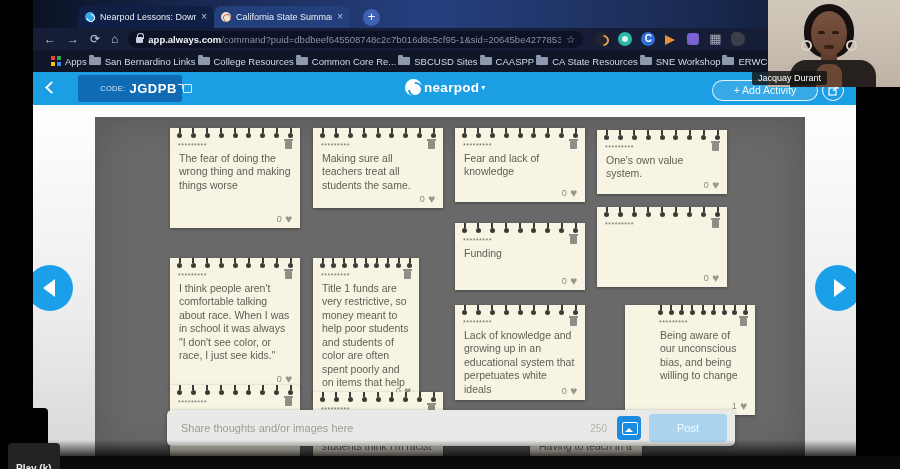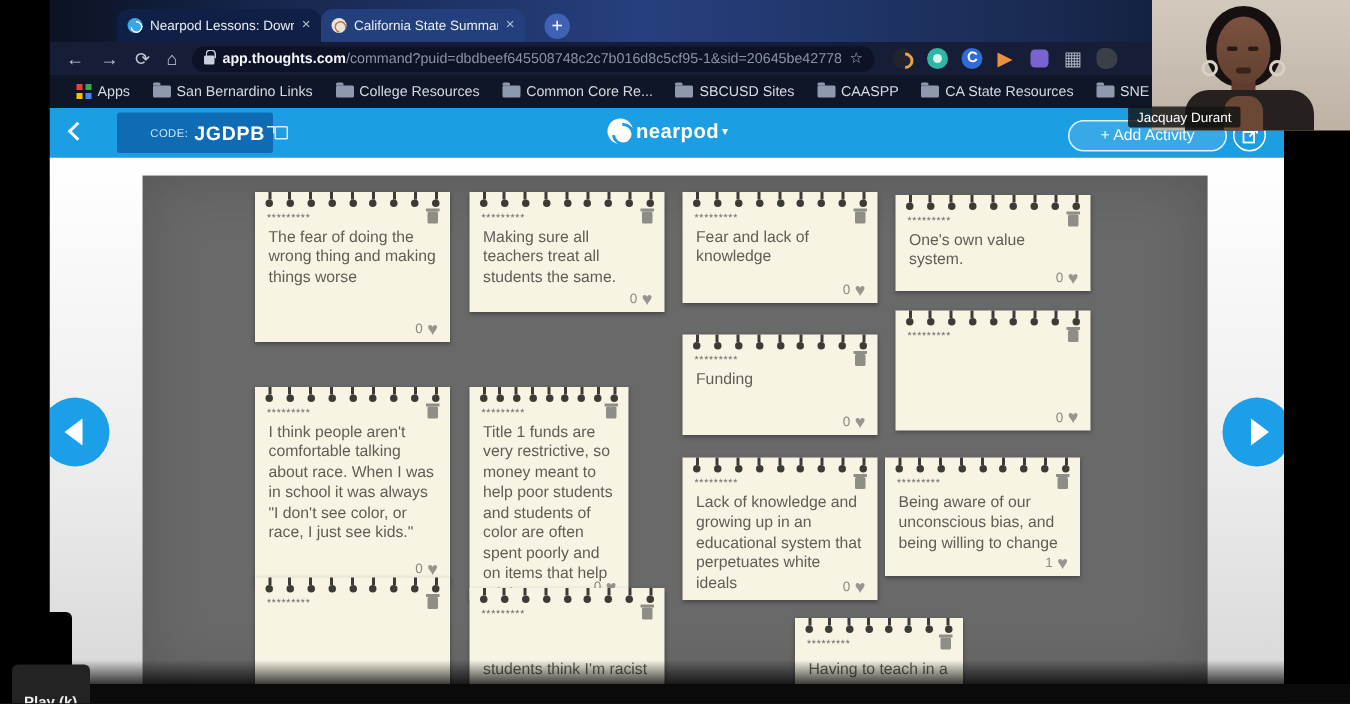--- a/index.html
+++ b/index.html
@@ -183,7 +183,7 @@
       <span class="navico">⌂</span>
       <div id="urlfield">
         <span class="lock"></span>
-        <span id="urltext"><b>app.thoughts.com</b><span>/command?puid=dbdbeef645508748c2c7b016d8c5cf95-1&amp;sid=20645be4277853...</span></span>
+        <span id="urltext"><b>app.always.com</b><span>/command?puid=dbdbeef645508748c2c7b016d8c5cf95-1&amp;sid=20645be4277853...</span></span>
         <span class="star">☆</span>
       </div>
       <div id="extrow">

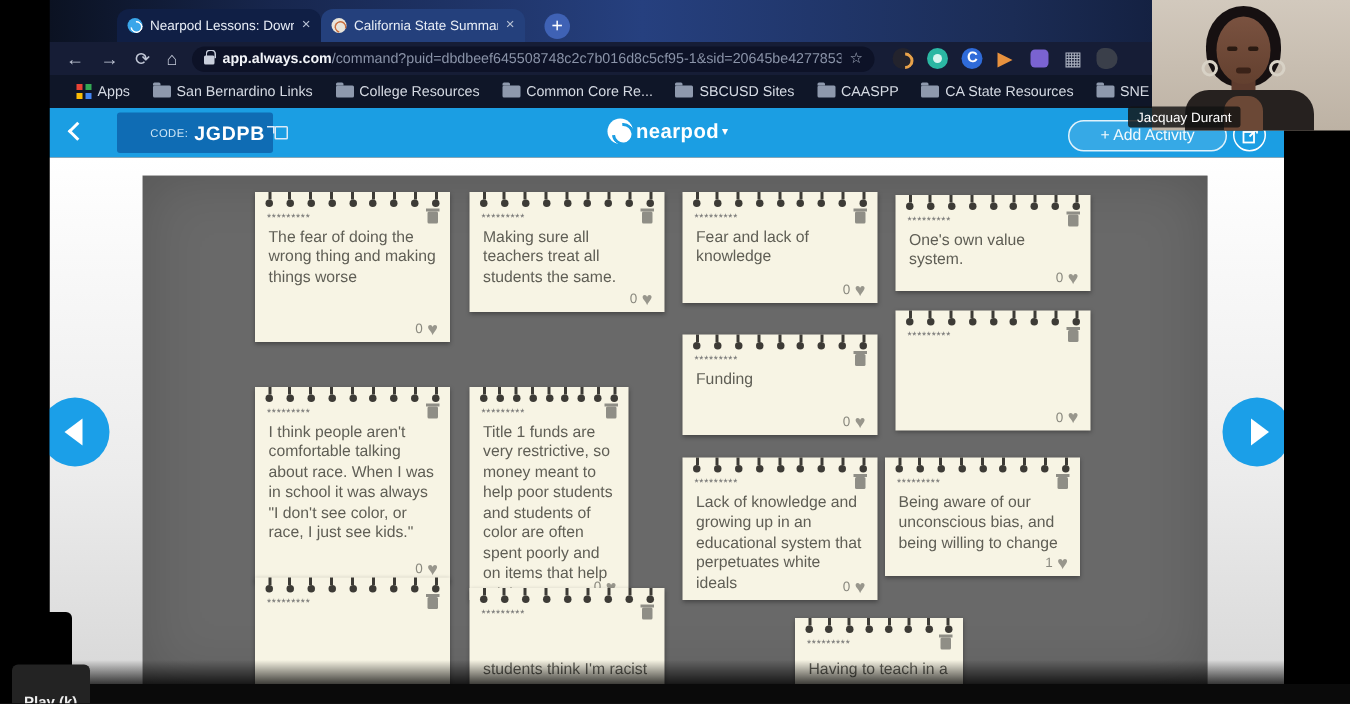--- a/index.html
+++ b/index.html
@@ -52,7 +52,7 @@
   .ext.dark-extension{background:#3a3f4a;border-radius:40% 60% 55% 45%;}
 
   #bookmarks{position:absolute;left:0;top:50px;width:100%;height:22px;background:#0f1628;display:flex;align-items:center;
-    padding-left:18px;gap:15px;overflow:hidden;}
+    padding-left:18px;gap:2px;overflow:hidden;}
   .bm{display:flex;align-items:center;gap:4px;flex:none;}
   .bm-label{font-size:9.5px;color:#d5dae3;white-space:nowrap;}
   .folder{width:12px;height:8px;background:#8e99ad;border-radius:1px;position:relative;flex:none;}

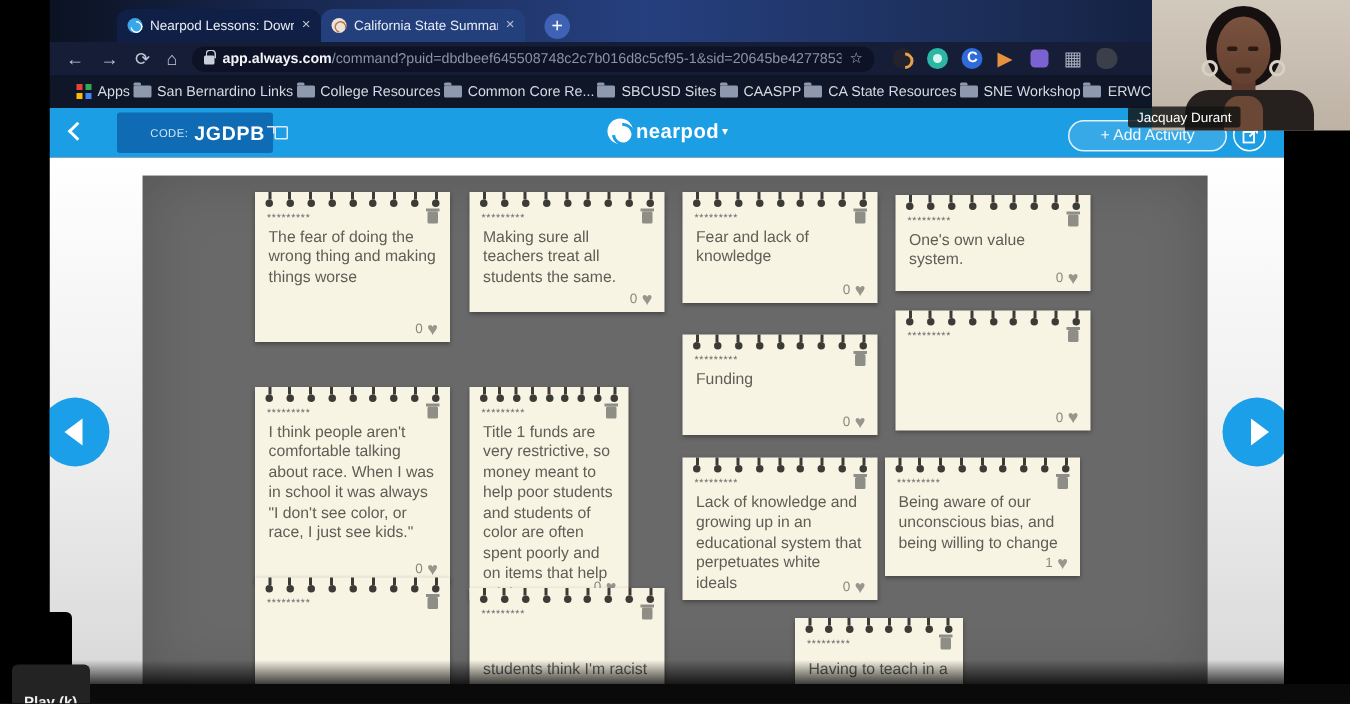--- a/index.html
+++ b/index.html
@@ -457,7 +457,7 @@
           <span class="heart">♥</span>
         </div>
       </div>
-      <div class="note" style="left: 590px; top: 305px; width: 130px; height: 79px;">
+      <div class="note" style="left: 625px; top: 305px; width: 130px; height: 110px; padding-left: 26px;">
         <div class="pins">
           <span class="pin"></span>
           <span class="pin"></span>

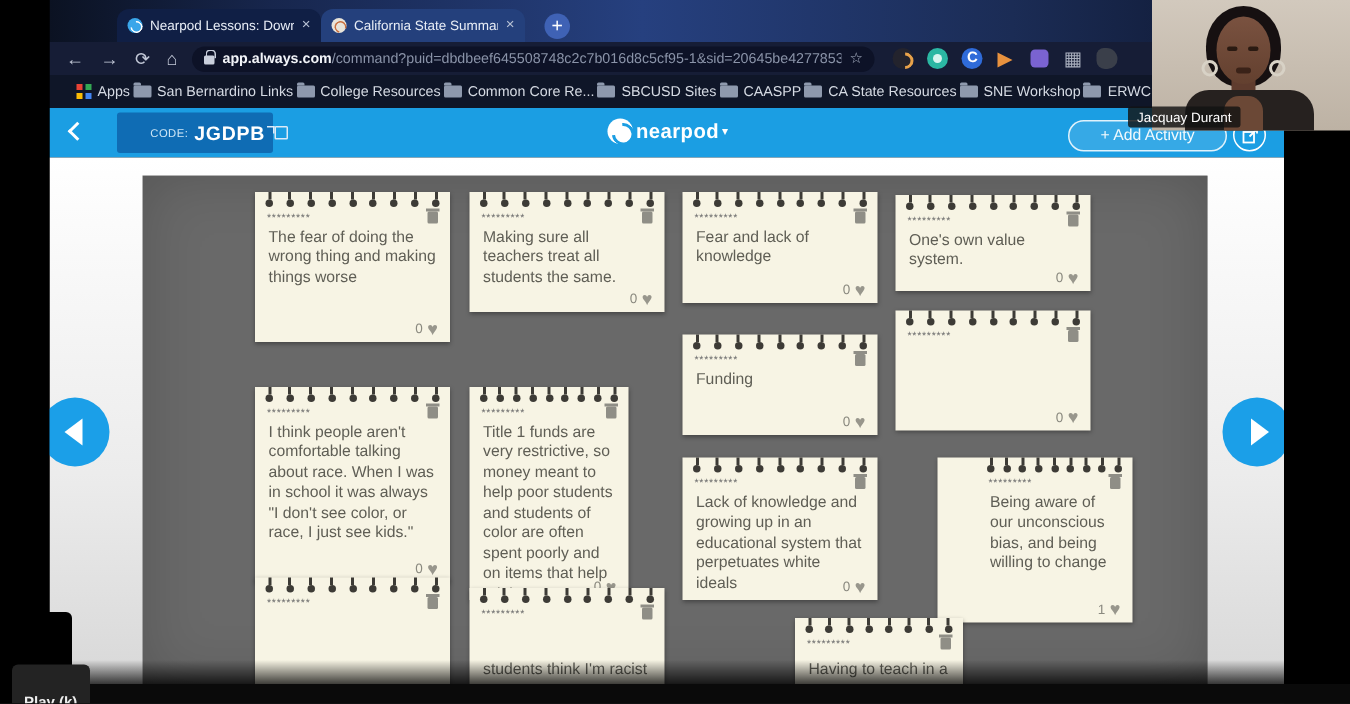--- a/index.html
+++ b/index.html
@@ -534,6 +534,12 @@
       </div>
     </div>
 
+  <div id="composer">
+    <span id="composer-placeholder">Share thoughts and/or images here</span>
+    <span id="char-count">250</span>
+    <div id="img-btn"></div>
+    <div id="post-btn">Post</div>
+  </div>
 
   <div class="nav-arrow" id="prev-arrow">
     <span class="tri-left"></span>

